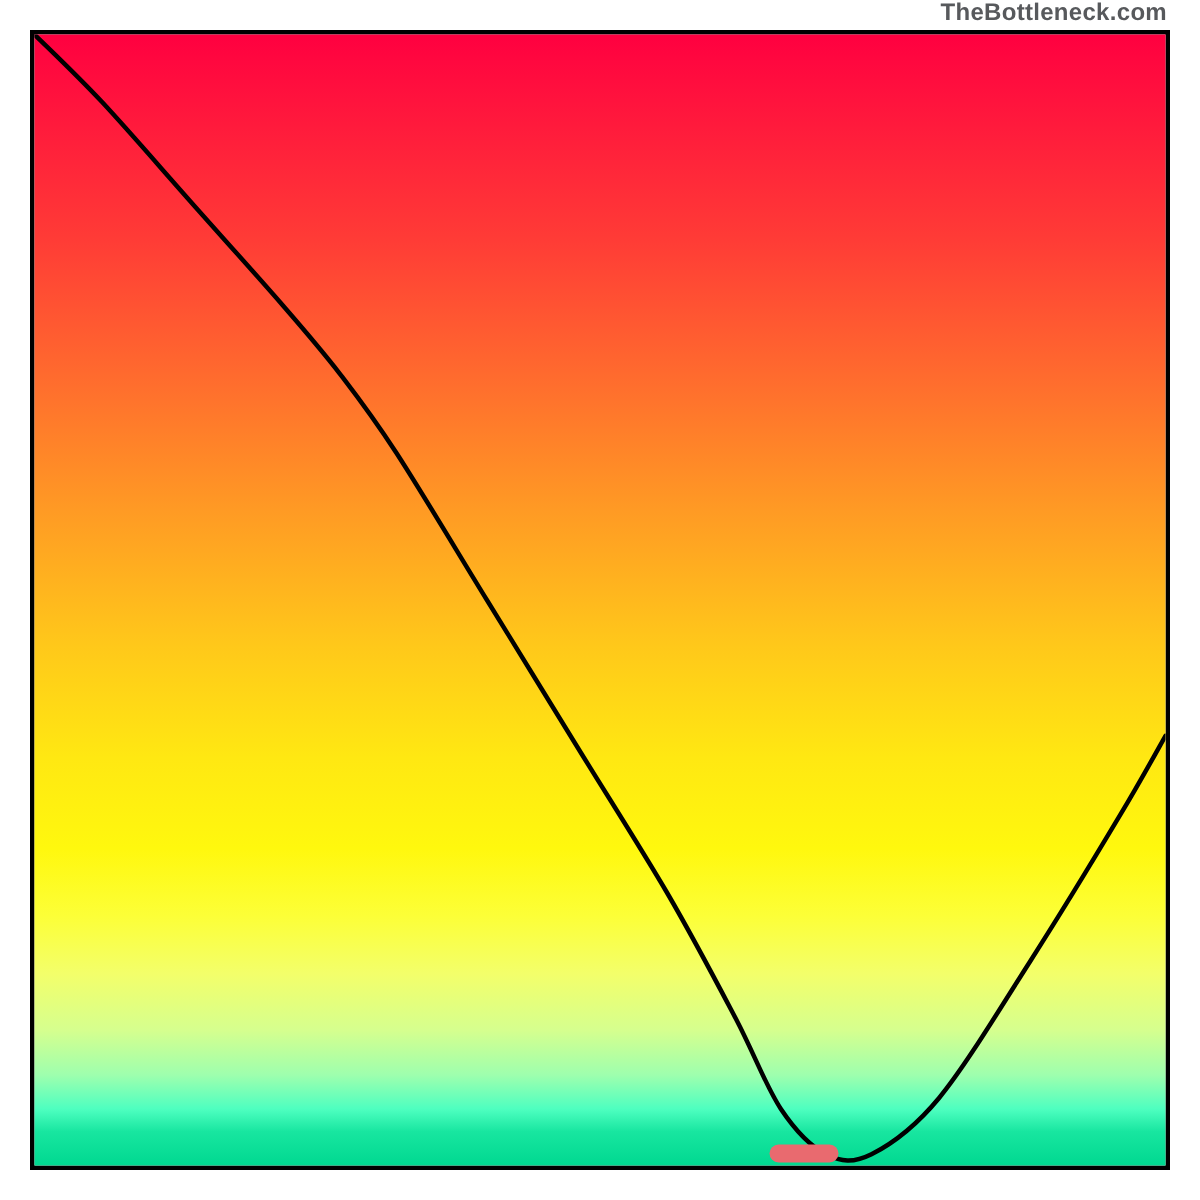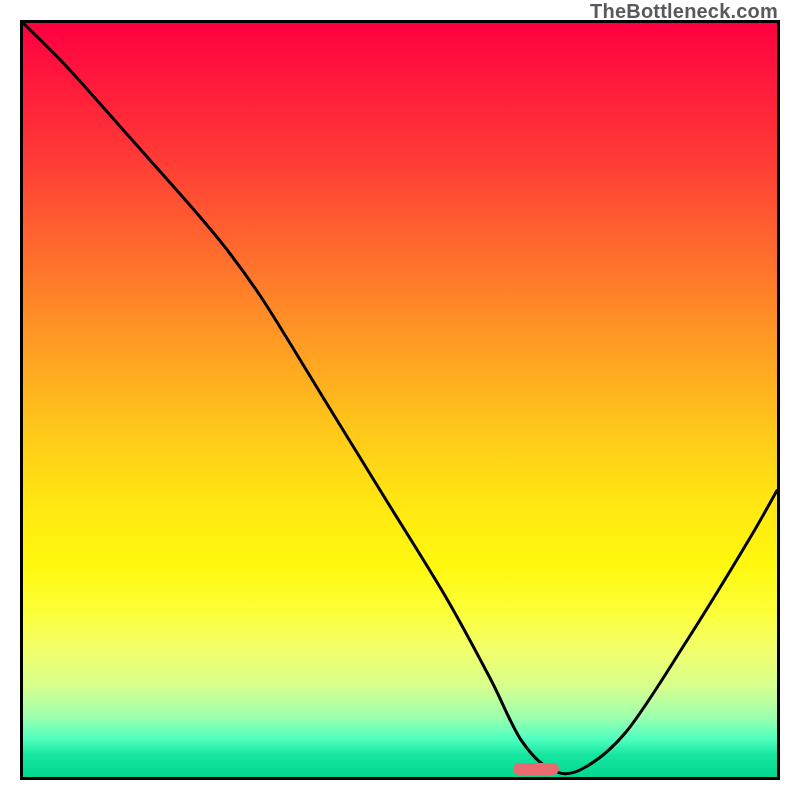--- a/index.html
+++ b/index.html
@@ -22,7 +22,7 @@
       #18e6a0 97%,
       #00d890 100%);}
   svg.curve{position:absolute;inset:0;width:100%;height:100%}
-  .watermark{position:absolute;right:22px;top:0;font-size:20px;color:#57595c;font-weight:600;letter-spacing:.2px}
+  .watermark{position:absolute;right:22px;top:0;font-size:16px;color:#57595c;font-weight:600;letter-spacing:.2px}
   .marker{position:absolute;bottom:2px;width:46px;height:12px;border-radius:6px;background:#e96a6f;left:calc(68% - 23px)}
 </style>
 </head>

